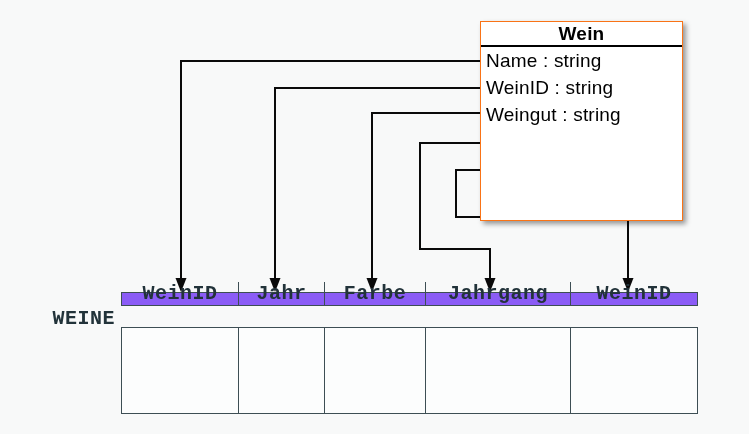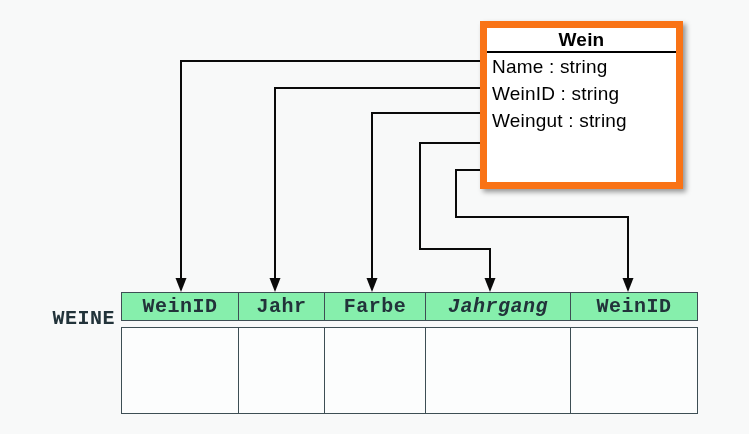--- a/index.html
+++ b/index.html
@@ -16,10 +16,10 @@
 
   
   .class-box{
-    position:absolute;left:480px;top:21px;width:203px;height:168px;
+    position:absolute;left:480px;top:21px;width:203px;height:200px;
     box-sizing:border-box;
     background:#ffffff;
-    border:7px solid #f97316;
+    border:1px solid #f97316;
     box-shadow:3px 3px 5px rgba(0,0,0,0.40);
   }
   .class-title{

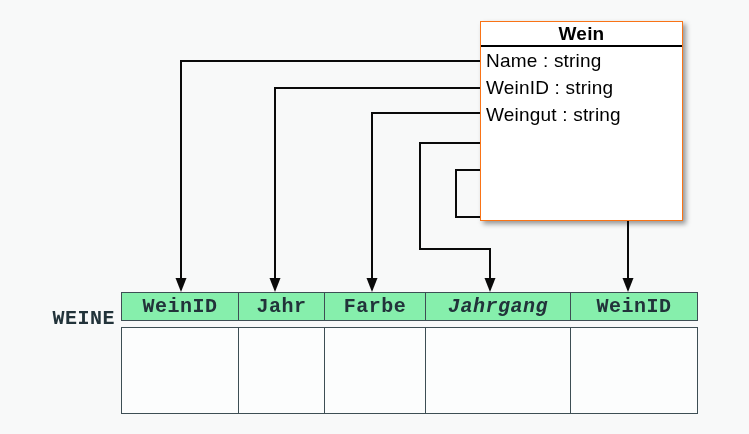--- a/index.html
+++ b/index.html
@@ -42,9 +42,10 @@
     letter-spacing:0.5px;color:#22333a;
   }
   .thead{
-    position:absolute;left:121px;top:292px;width:577px;height:29px;
-    box-sizing:border-box;border:1.5px solid #3d4e54;background:#86efac;
+    position:absolute;left:121px;top:292px;width:577px;height:14px;
+    box-sizing:border-box;border:1.5px solid #3d4e54;background:#8b5cf6;
     display:flex;
+    align-items:flex-end;
   }
   .tbody{
     position:absolute;left:121px;top:327px;width:577px;height:87px;

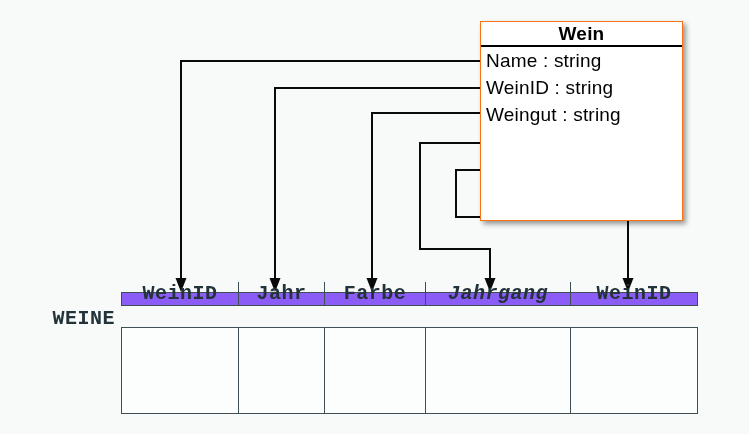--- a/index.html
+++ b/index.html
@@ -59,7 +59,7 @@
     letter-spacing:0.5px;color:#22333a;white-space:nowrap;overflow:hidden;
   }
   .cell:first-child{border-left:none;}
-  .c0{width:116px;} .c1{width:86px;} .c2{width:101px;} .c3{width:145px;font-style:italic;} .c4{flex:1;}
+  .c0{width:116px;} .c1{width:86px;} .c2{width:101px;} .c3{width:145px;} .c4{flex:1;}
 </style>
 </head>
 <body>

